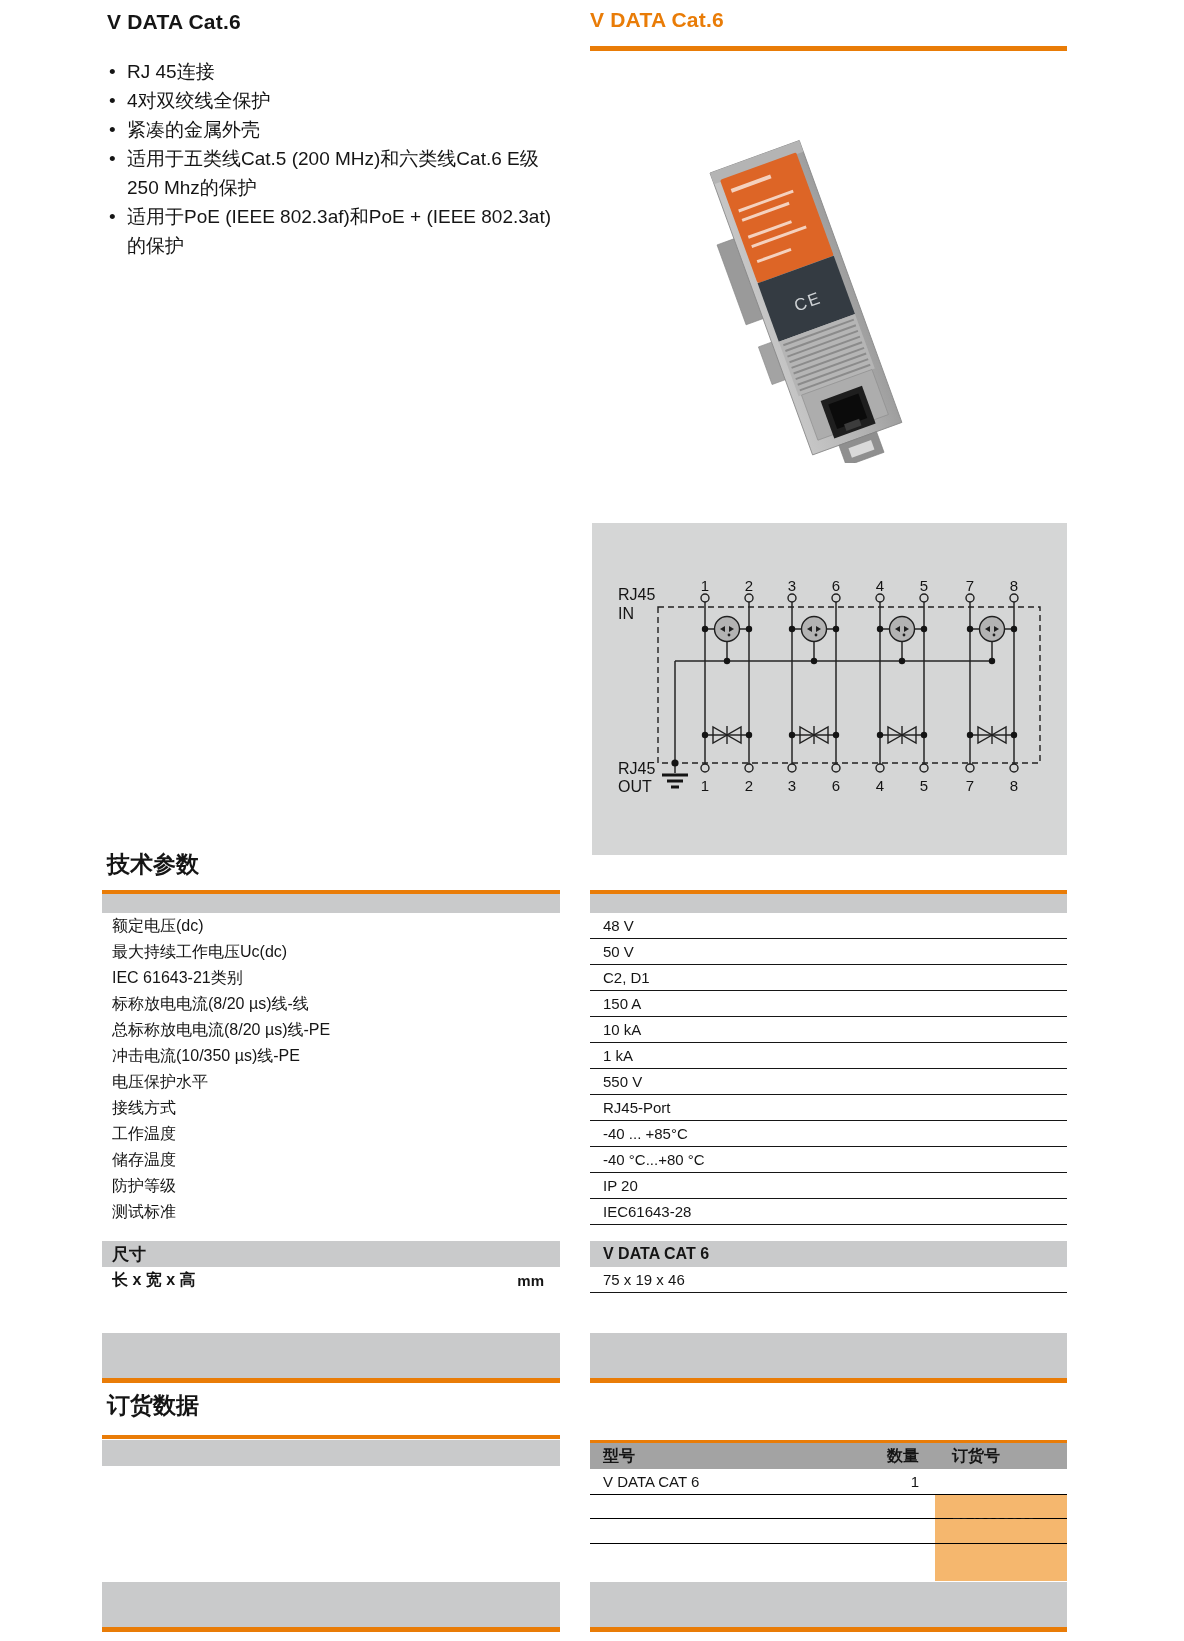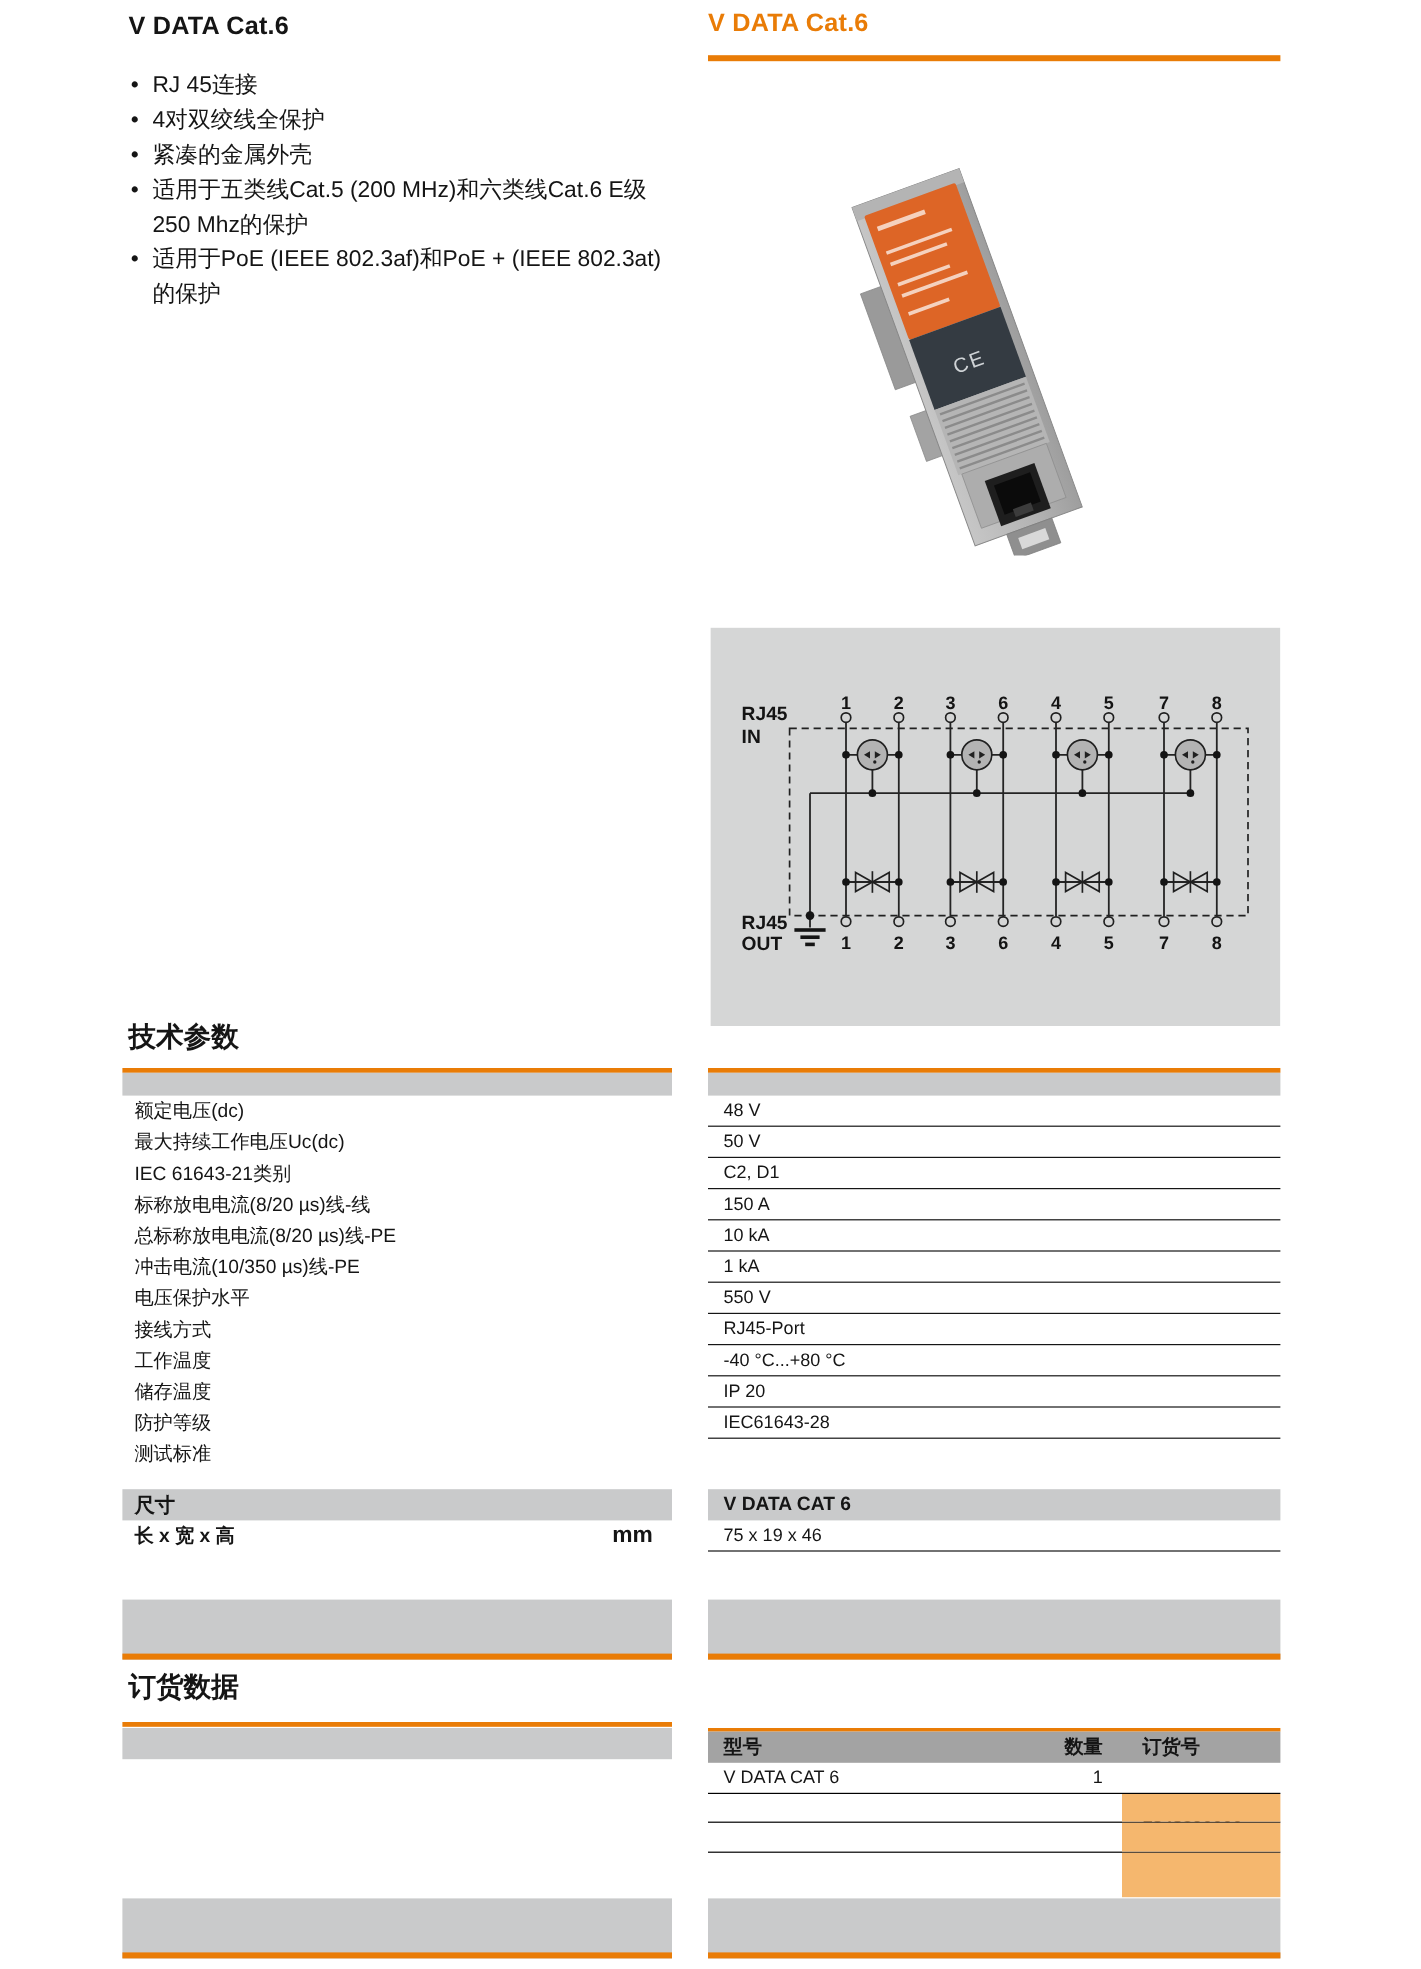--- a/index.html
+++ b/index.html
@@ -119,7 +119,7 @@
     </svg>
   </div>
 
-  <div class="abs" style="left:592px; top:523px; width:518px; height:332px;font-weight:bold;">
+  <div class="abs" style="left:592px; top:523px; width:518px; height:332px;">
     <svg width="475" height="332" viewBox="0 0 475 332">
       <rect x="0" y="0" width="475" height="332" fill="#D5D6D6"></rect>
 

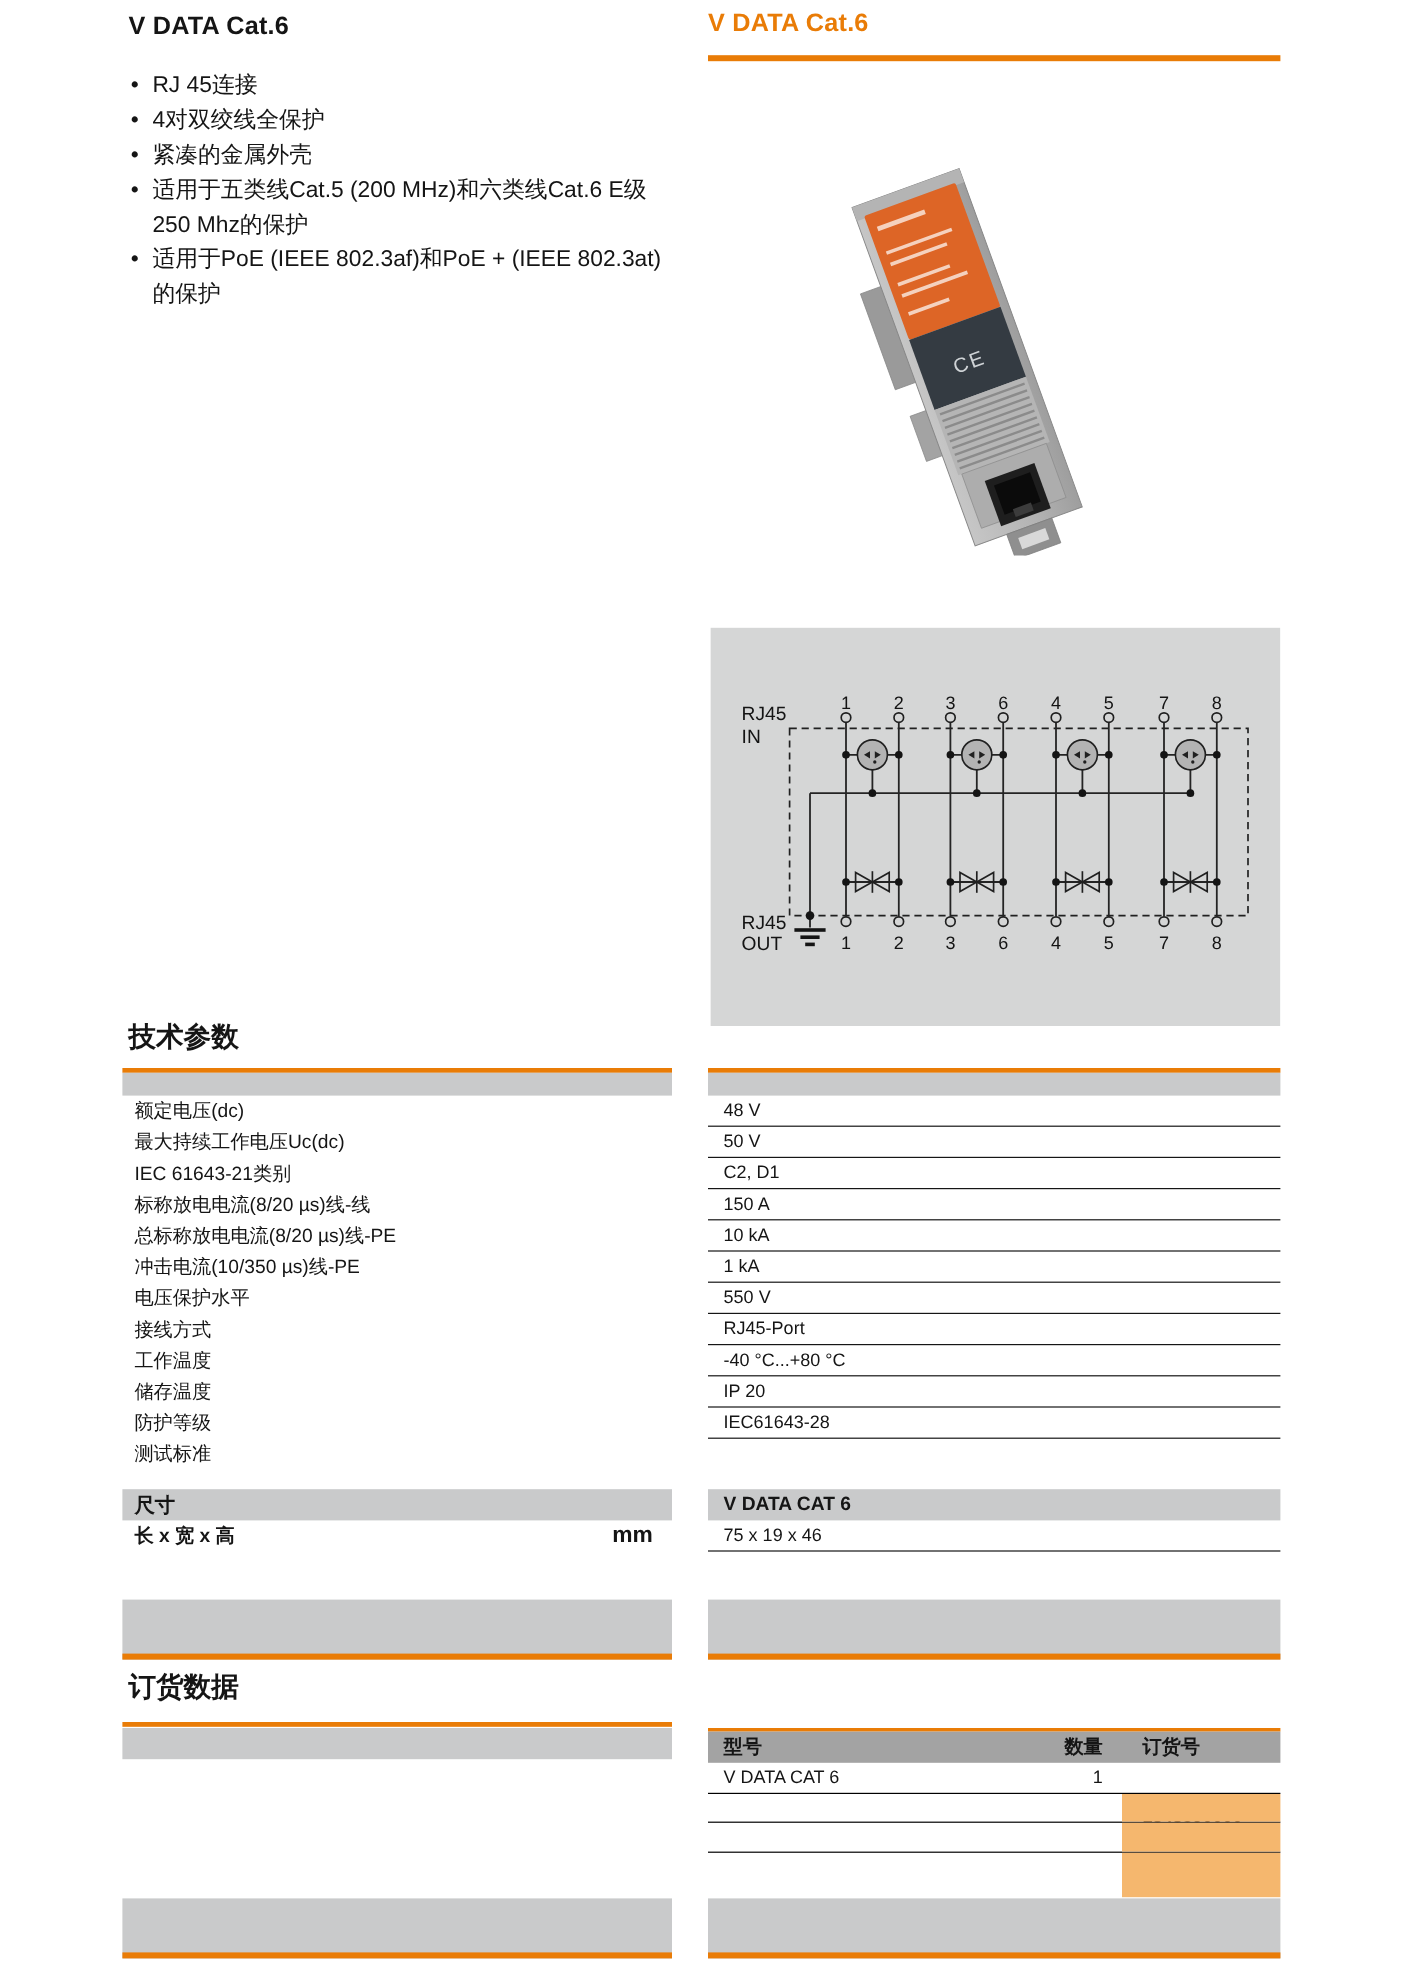--- a/index.html
+++ b/index.html
@@ -310,6 +310,7 @@
     <div class="t-row">1 kA</div>
     <div class="t-row">550 V</div>
     <div class="t-row">RJ45-Port</div>
+    <div class="t-row">-40 ... +85°C</div>
     <div class="t-row">-40 °C...+80 °C</div>
     <div class="t-row">IP 20</div>
     <div class="t-row">IEC61643-28</div>

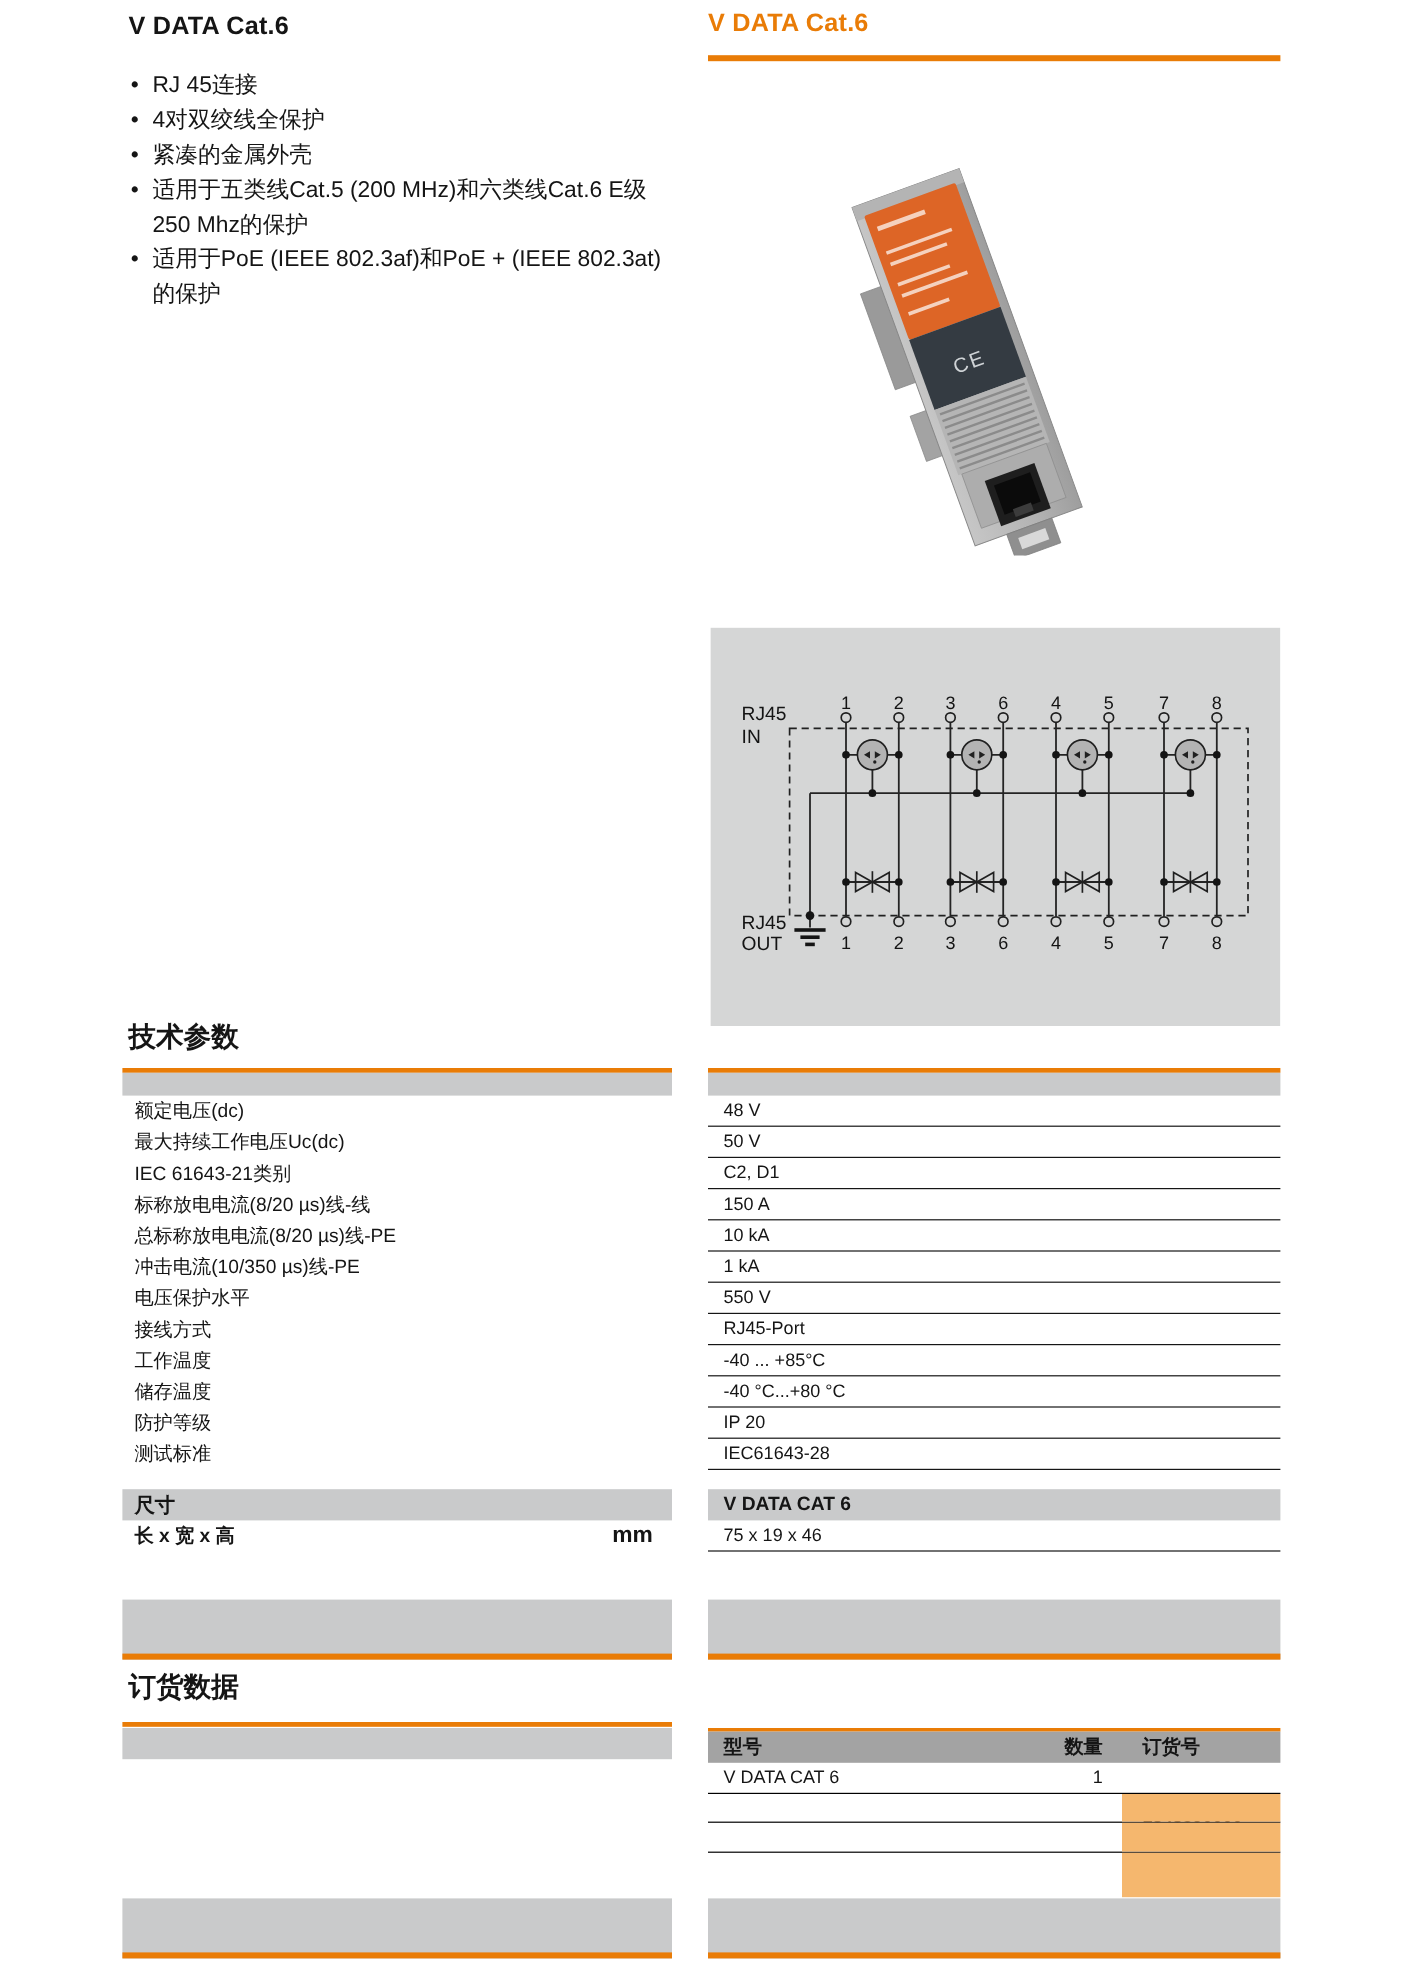--- a/index.html
+++ b/index.html
@@ -29,7 +29,7 @@
   .t-rows-right .t-row { height:26px; display:flex; align-items:center; padding-left:13px; font-size:15px; border-bottom:1px solid #161616; }
 
   .dim-row-left { height:26px; display:flex; align-items:center; justify-content:space-between; padding-left:10px; padding-right:16px; font-size:16px; }
-  .dim-row-left .unit { font-size:19px; }
+  .dim-row-left .unit { font-size:15px; }
   .dim-row-right { height:26px; display:flex; align-items:center; padding-left:13px; font-size:15px; border-bottom:1px solid #161616; }
 
   

